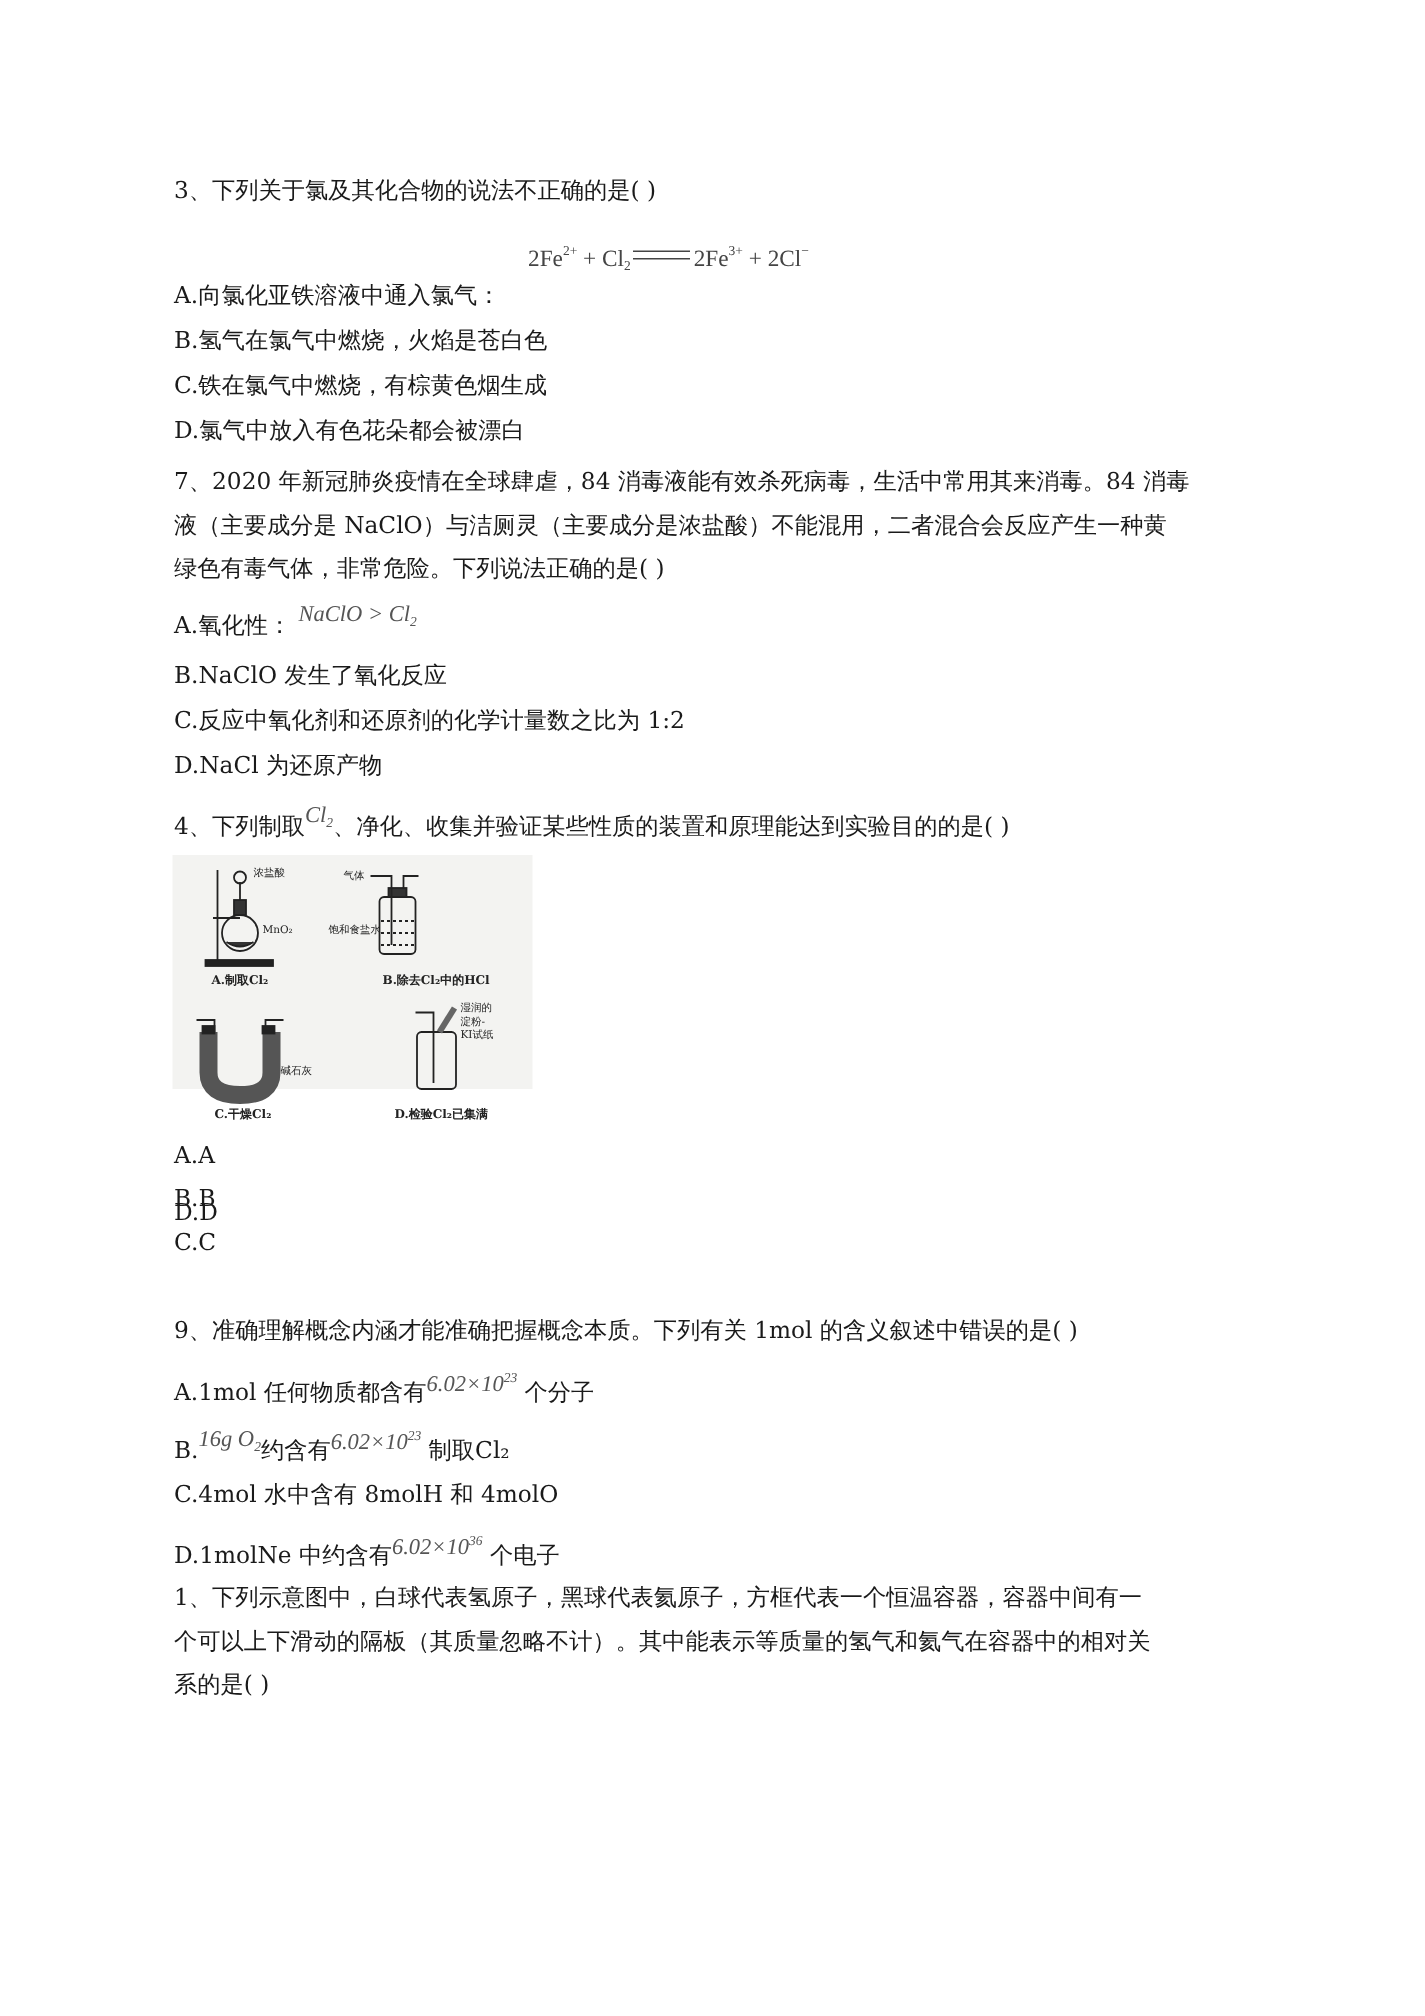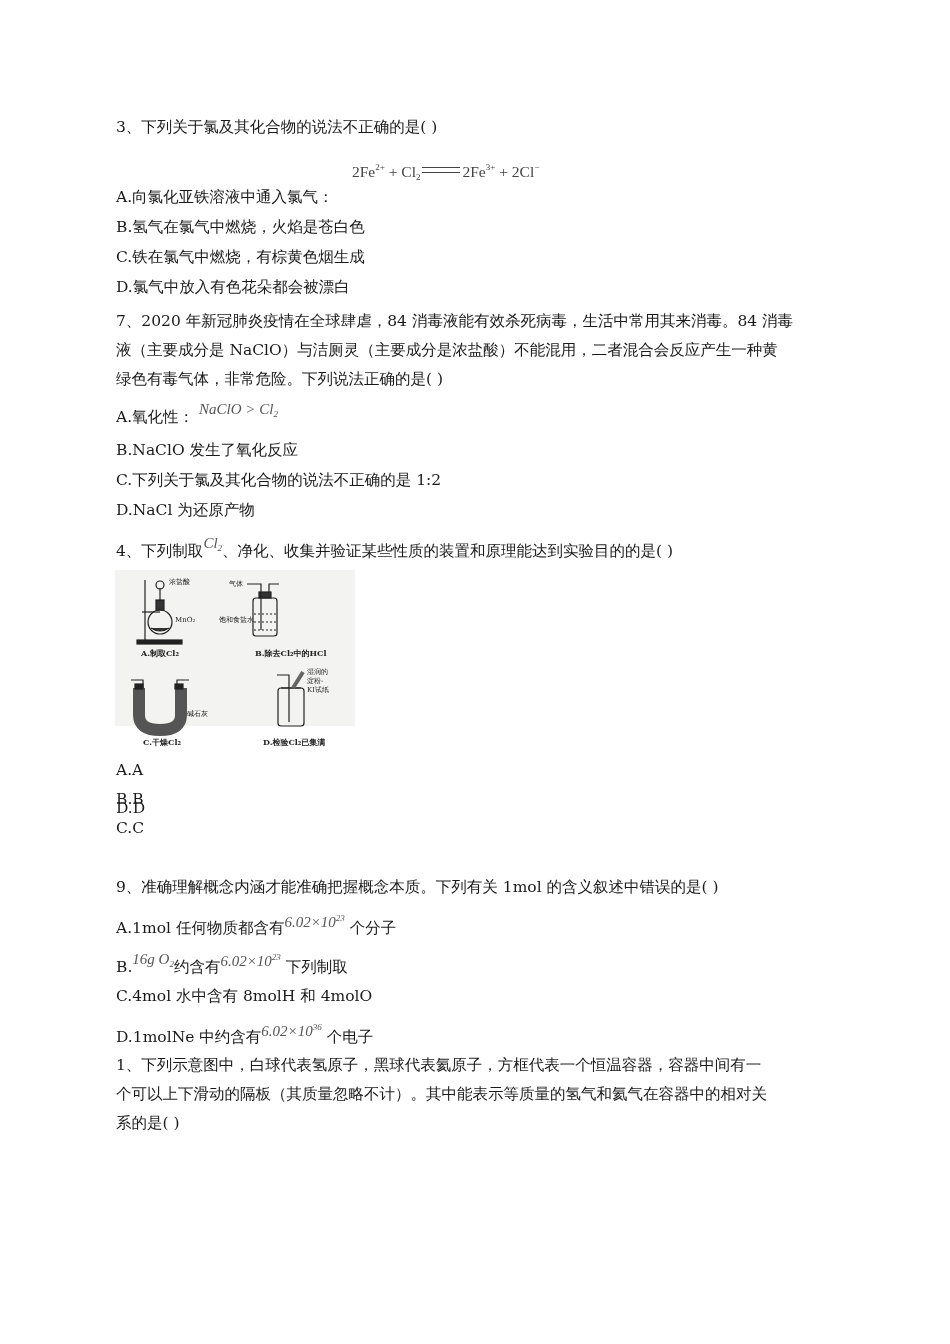--- a/index.html
+++ b/index.html
@@ -39,7 +39,7 @@
   <span class="math" style="position:relative;top:-8px"><span>NaClO &gt; Cl</span><sub>2</sub></span>
 </div>
 <div class="line" style="top:440px">B.NaClO 发生了氧化反应</div>
-<div class="line" style="top:470px">C.下列关于氯及其化合物的说法不正确的是 1:2</div>
+<div class="line" style="top:470px">C.反应中氧化剂和还原剂的化学计量数之比为 1:2</div>
 <div class="line" style="top:500px">D.NaCl 为还原产物</div>
 
 <div class="line" style="top:541px">

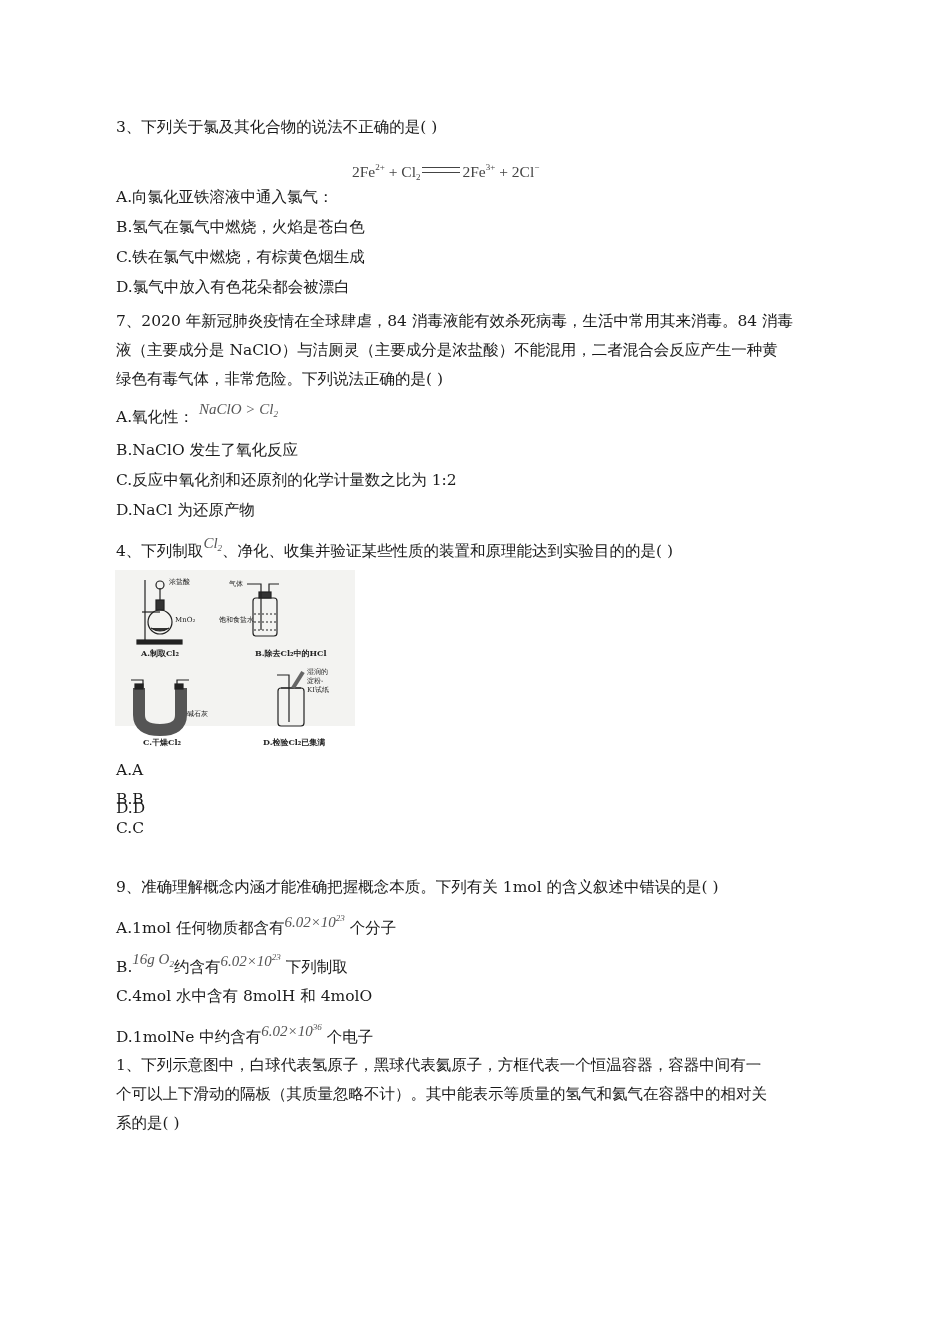--- a/index.html
+++ b/index.html
@@ -112,7 +112,7 @@
 </div>
 <div class="line" style="top:953px">
   <span>B.</span><span class="math" style="position:relative;top:-8px"><span>16g O</span><sub>2</sub></span><span>约含有</span><span class="math" style="position:relative;top:-6px"><span>6.02×10</span><sup>23</sup></span>
-  <span>下列制取</span>
+  <span>制取Cl₂</span>
 </div>
 <div class="line" style="top:986px">C.4mol 水中含有 8molH 和 4molO</div>
 <div class="line" style="top:1023px">

